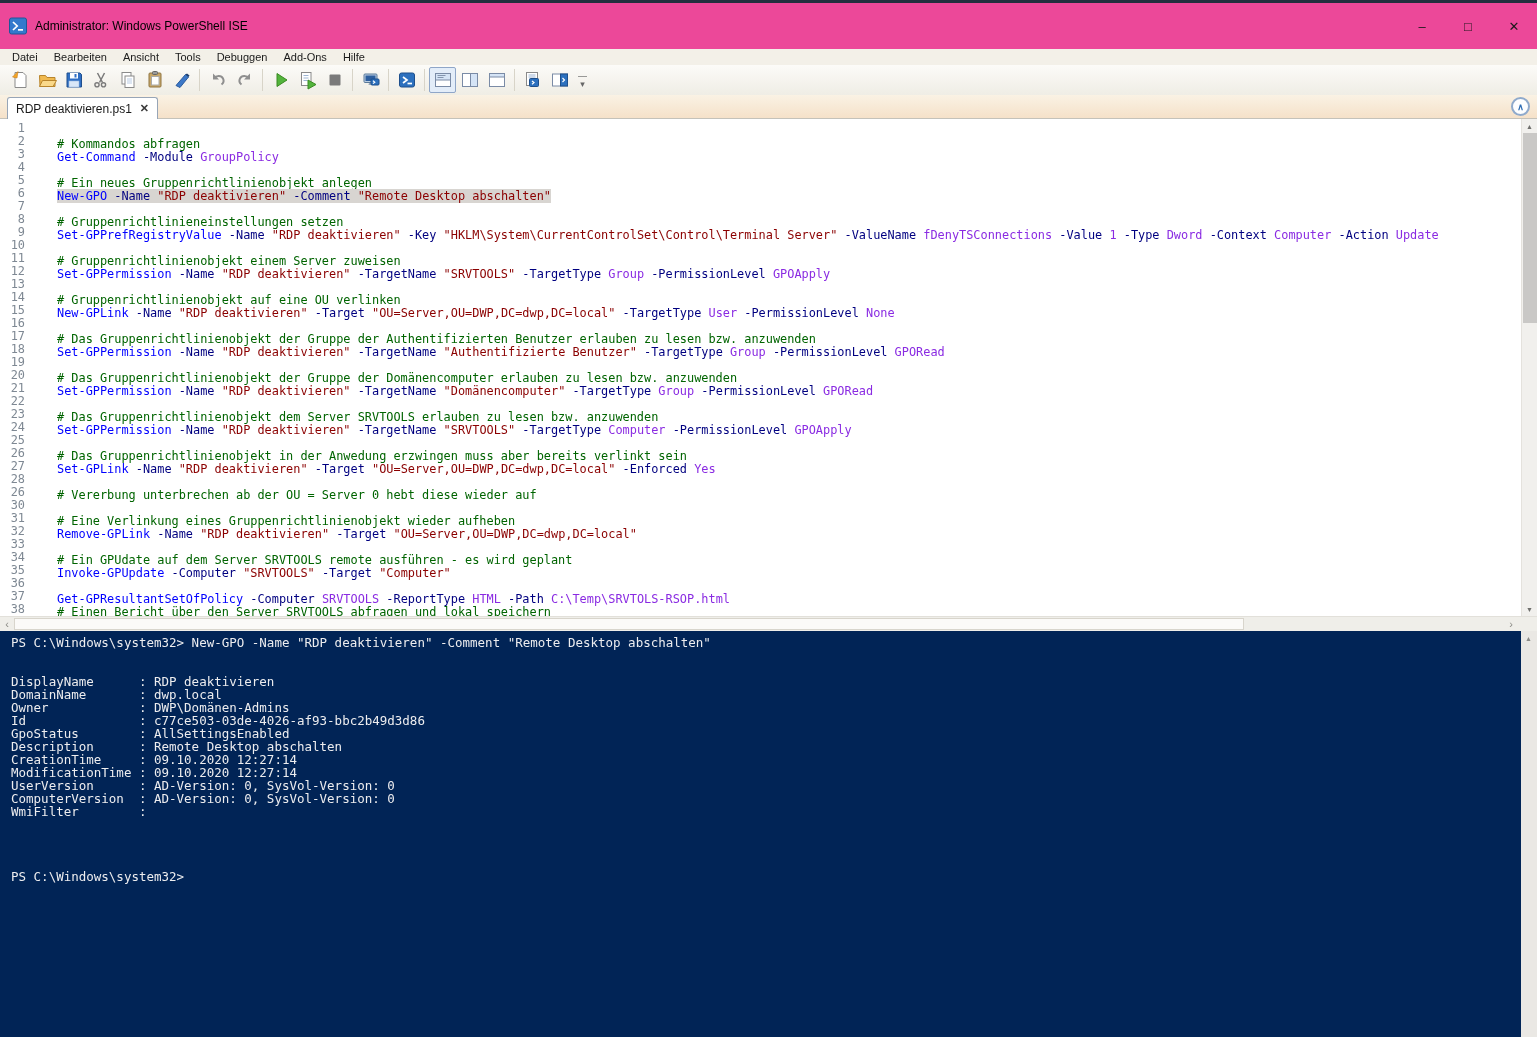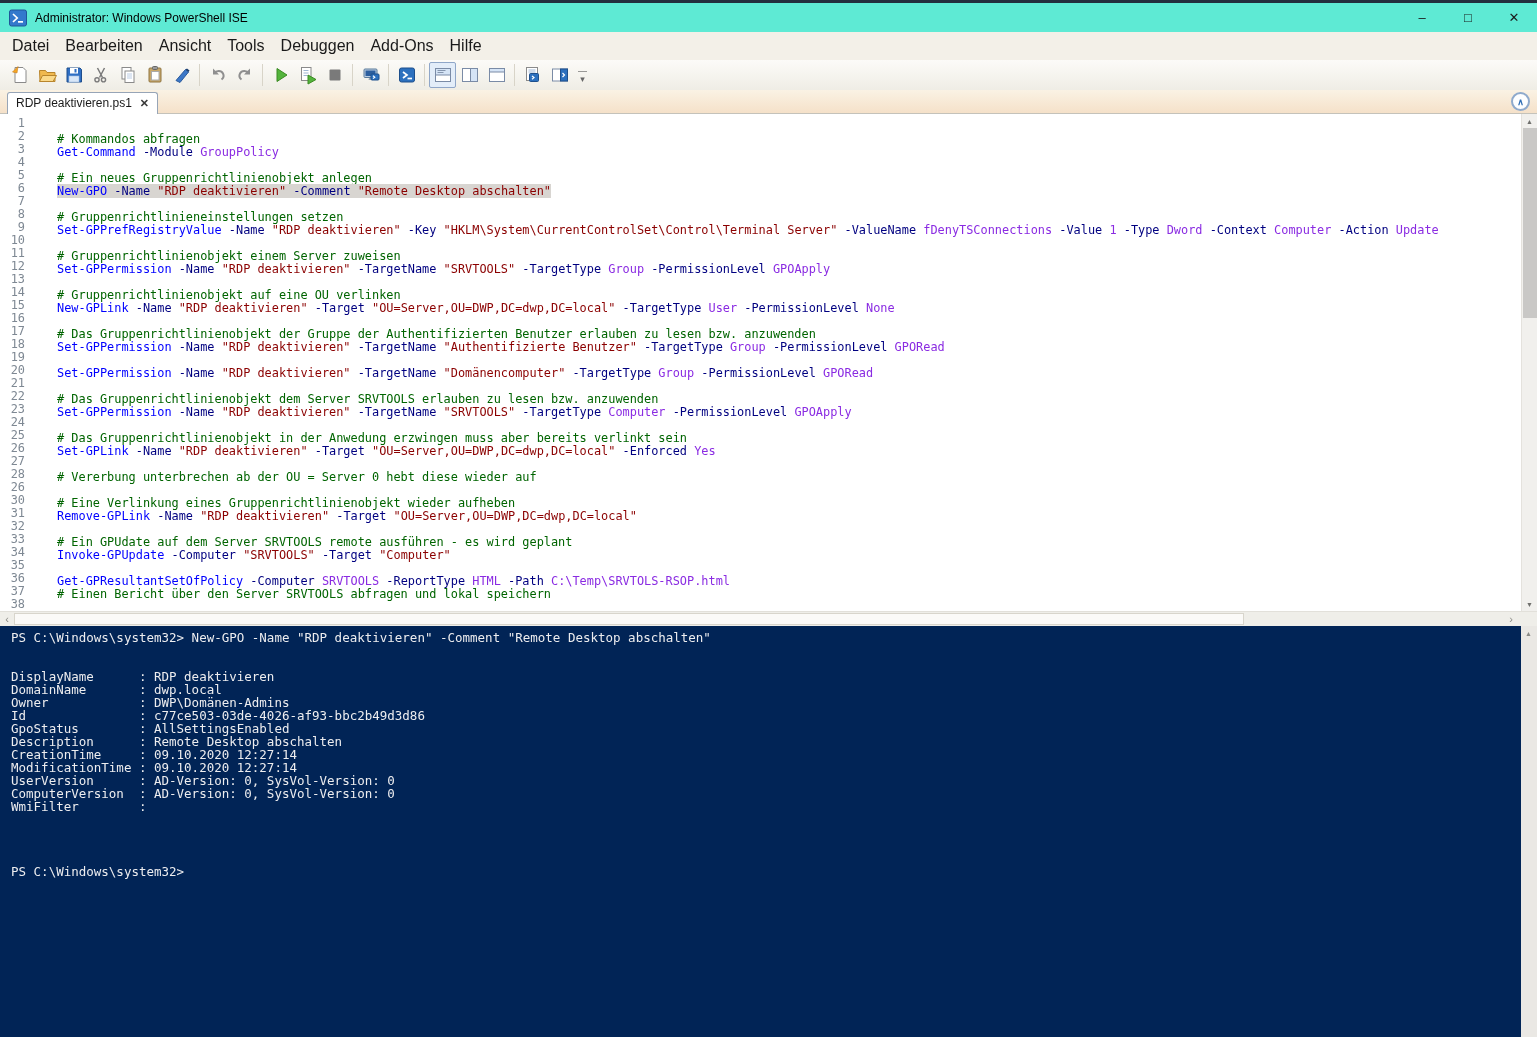--- a/index.html
+++ b/index.html
@@ -7,7 +7,7 @@
   body{font-family:"Liberation Sans",sans-serif;background:#fff}
 
   .top-strip{height:3px;background:#232F3E}
-  .titlebar{height:29px;background:#5eead4;display:flex;align-items:center;padding-left:9px}
+  .titlebar{height:46px;background:#ec4899;display:flex;align-items:center;padding-left:9px}
   .app-icon{width:18px;height:18px;flex:0 0 auto}
   .titlebar .ttl{font-size:12px;color:#000;margin-left:8px}
   .win-controls{margin-left:auto;display:flex}

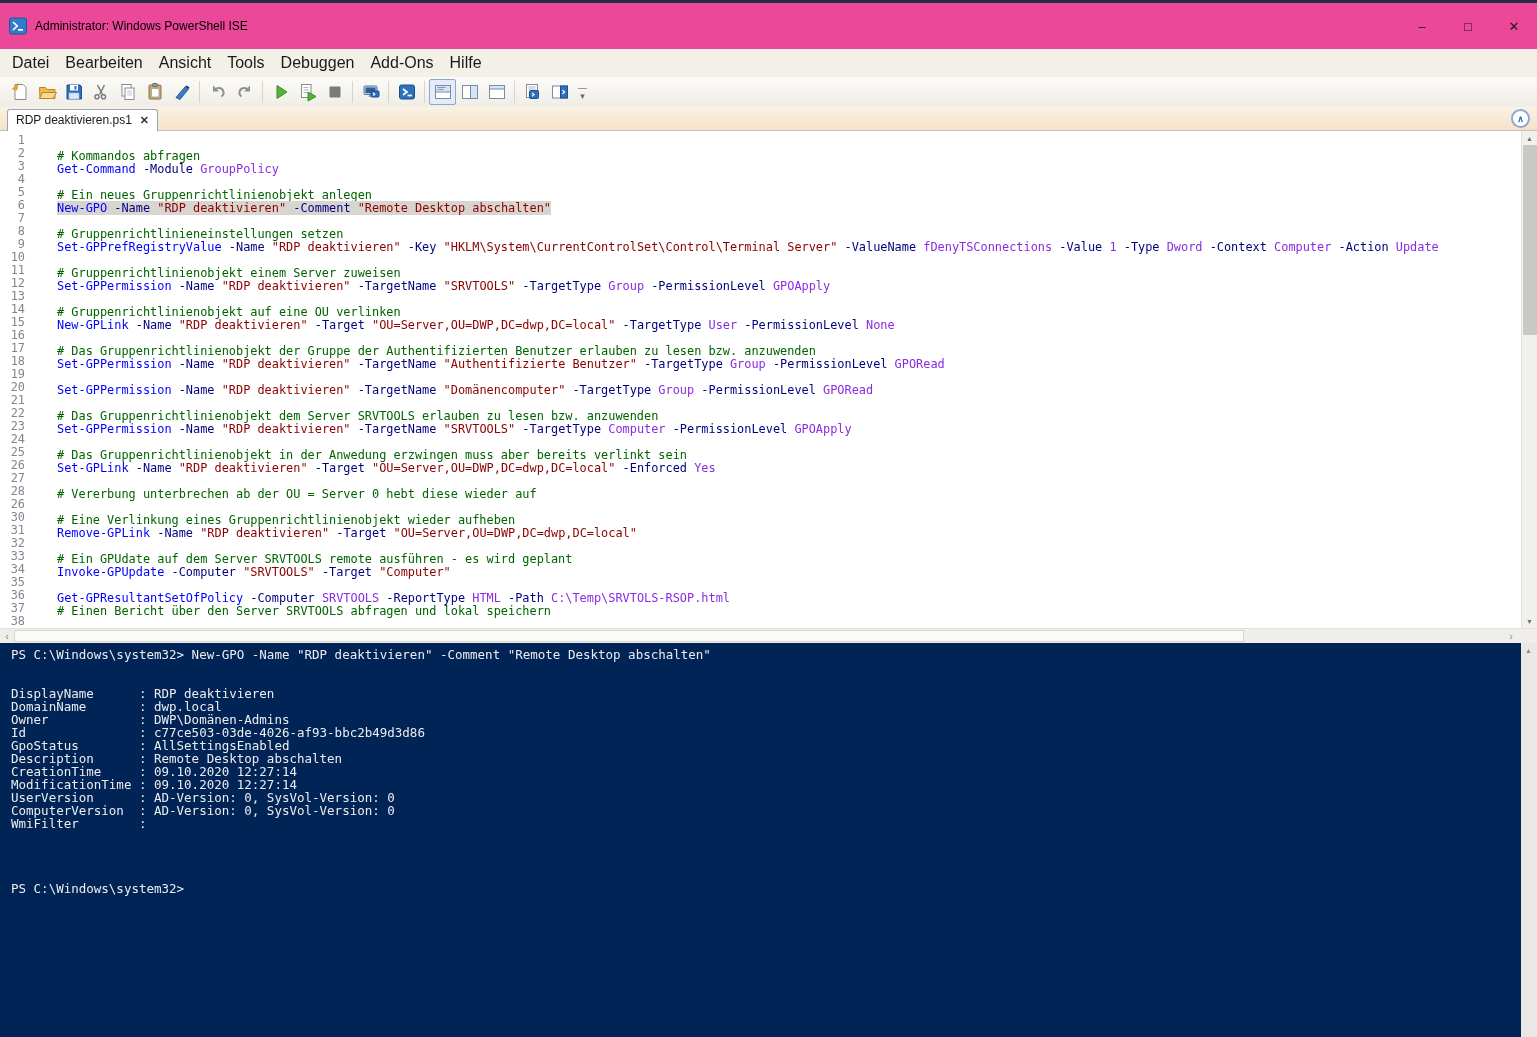--- a/index.html
+++ b/index.html
@@ -13,7 +13,7 @@
   .win-controls{margin-left:auto;display:flex}
   .win-btn{width:46px;height:29px;display:flex;align-items:center;justify-content:center;font-size:13px;color:#1a1a1a}
 
-  .menubar{height:28px;background:#F3F0E8;display:flex;align-items:center;padding-left:4px;font-size:16px;color:#1a1a1a}
+  .menubar{height:16px;background:#F3F0E8;display:flex;align-items:center;padding-left:4px;font-size:11px;color:#1a1a1a}
   .menu-item{padding:2px 8px;cursor:default}
 
   .toolbar{height:30px;background:linear-gradient(#FCFBF8,#EFEDE5);display:flex;align-items:center;padding-left:6px}

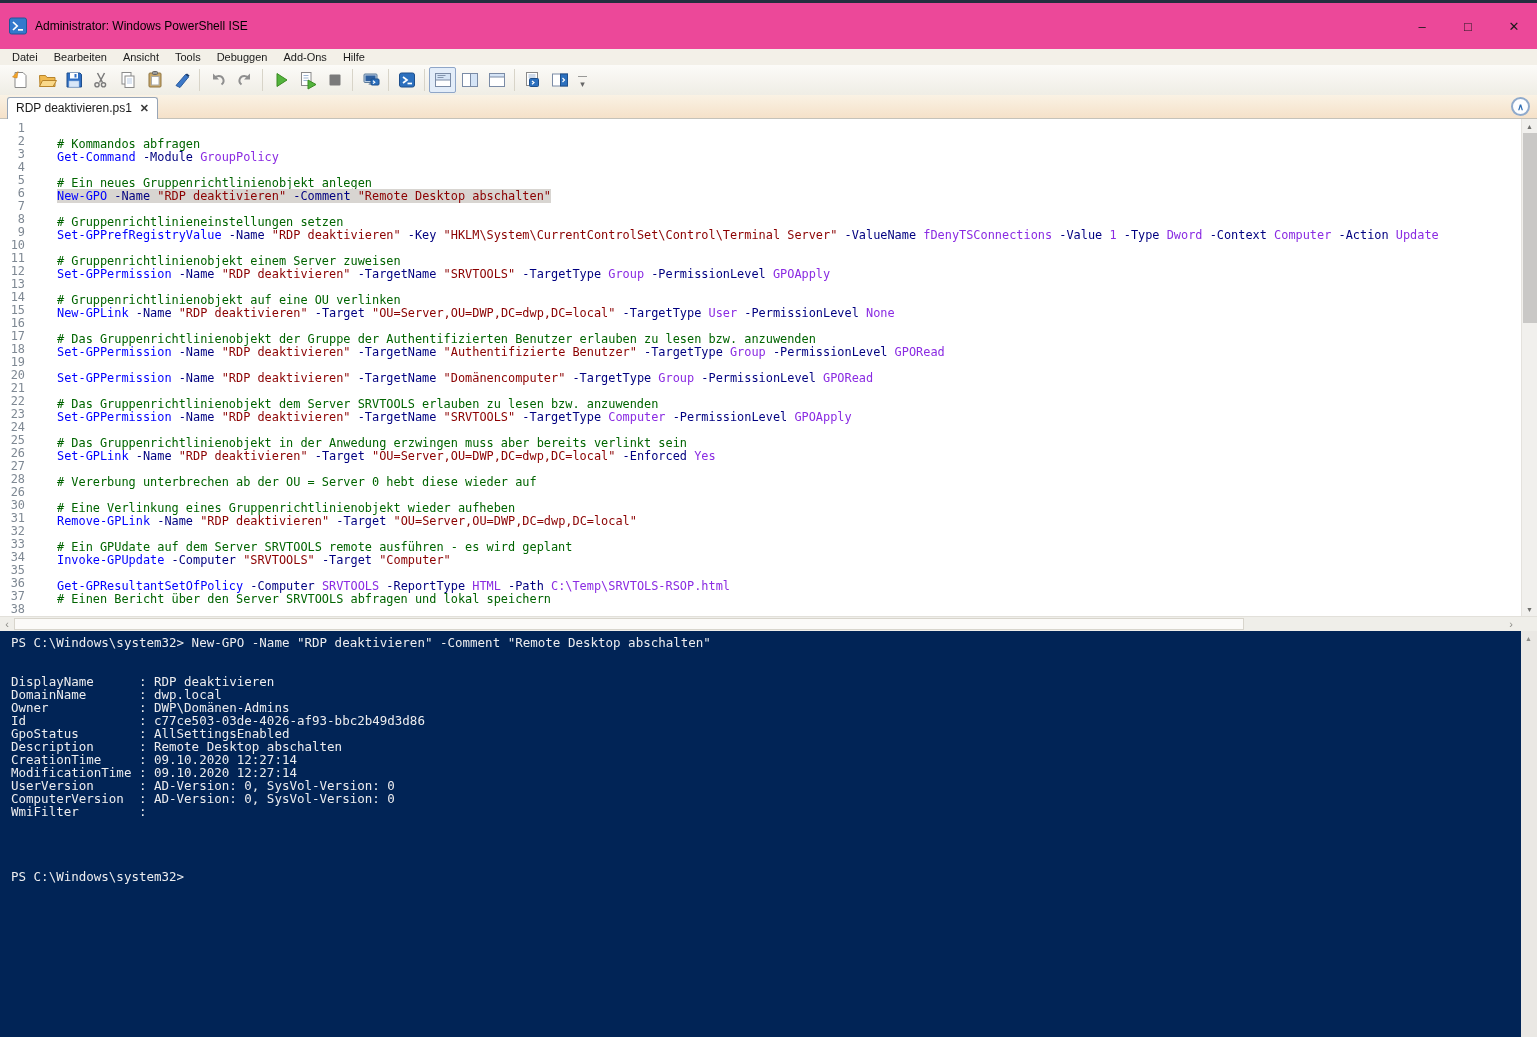--- a/index.html
+++ b/index.html
@@ -23,7 +23,7 @@
   .tsep{width:1px;height:22px;background:#D8D4C8;margin:0 4px}
   .overflow{font-size:9px;color:#666;margin-left:5px;line-height:8px;text-align:center}
 
-  .tabstrip{height:24px;background:linear-gradient(#FAF2E4,#F5E1C9);border-bottom:1px solid #C4C2BA;display:flex;align-items:center;position:relative}
+  .tabstrip{height:24px;background:linear-gradient(#FAF2E4,#F5E1C9);border-bottom:1px solid #C4C2BA;display:flex;align-items:flex-end;position:relative}
   .tab{margin-left:7px;height:22px;background:#fff;border:1px solid #97A5B7;border-bottom:none;border-radius:3px 3px 0 0;display:flex;align-items:center;padding:0 8px;font-size:12px;color:#1a1a1a;gap:8px;position:relative;top:1px}
   .tab-close{color:#3a3a3a;font-size:11px;font-weight:bold}
   .pane-toggle{position:absolute;right:7px;top:2px;width:19px;height:19px;border-radius:50%;border:2px solid #8FAACC;background:#FDFEFF;display:flex;align-items:center;justify-content:center;color:#2E6DB4;font-size:9px;font-weight:bold}

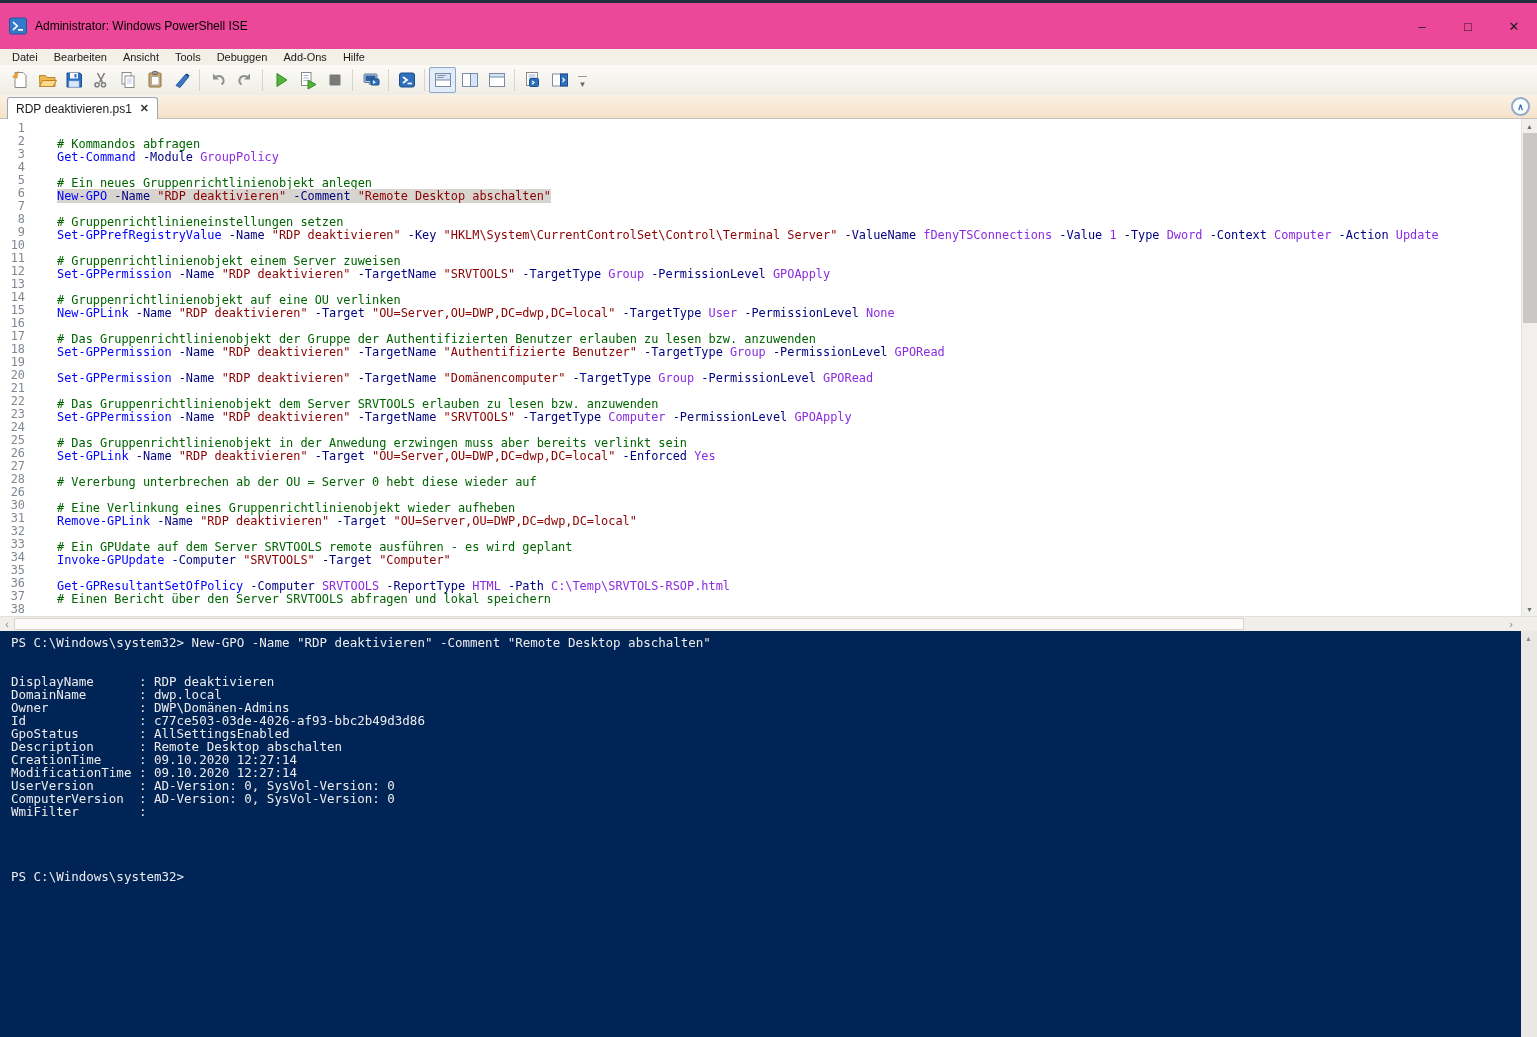--- a/index.html
+++ b/index.html
@@ -300,6 +300,7 @@
       <div class="code-line"><span class="tk-c"># Das Gruppenrichtlinienobjekt der Gruppe der Authentifizierten Benutzer erlauben zu lesen bzw. anzuwenden</span></div>
       <div class="code-line"><span class="tk-m">Set-GPPermission</span><span class="tk-p"> -Name</span><span class="tk-s"> "RDP deaktivieren"</span><span class="tk-p"> -TargetName</span><span class="tk-s"> "Authentifizierte Benutzer"</span><span class="tk-p"> -TargetType</span><span class="tk-a"> Group</span><span class="tk-p"> -PermissionLevel</span><span class="tk-a"> GPORead</span></div>
       <div class="code-line"></div>
+      <div class="code-line"><span class="tk-c"># Das Gruppenrichtlinienobjekt der Gruppe der Domänencomputer erlauben zu lesen bzw. anzuwenden</span></div>
       <div class="code-line"><span class="tk-m">Set-GPPermission</span><span class="tk-p"> -Name</span><span class="tk-s"> "RDP deaktivieren"</span><span class="tk-p"> -TargetName</span><span class="tk-s"> "Domänencomputer"</span><span class="tk-p"> -TargetType</span><span class="tk-a"> Group</span><span class="tk-p"> -PermissionLevel</span><span class="tk-a"> GPORead</span></div>
       <div class="code-line"></div>
       <div class="code-line"><span class="tk-c"># Das Gruppenrichtlinienobjekt dem Server SRVTOOLS erlauben zu lesen bzw. anzuwenden</span></div>

